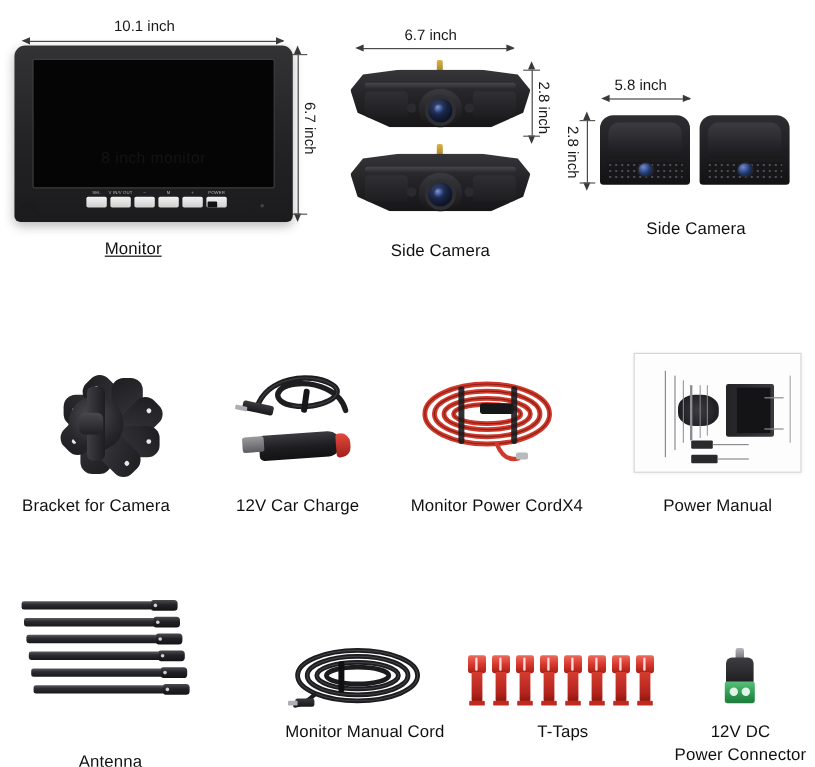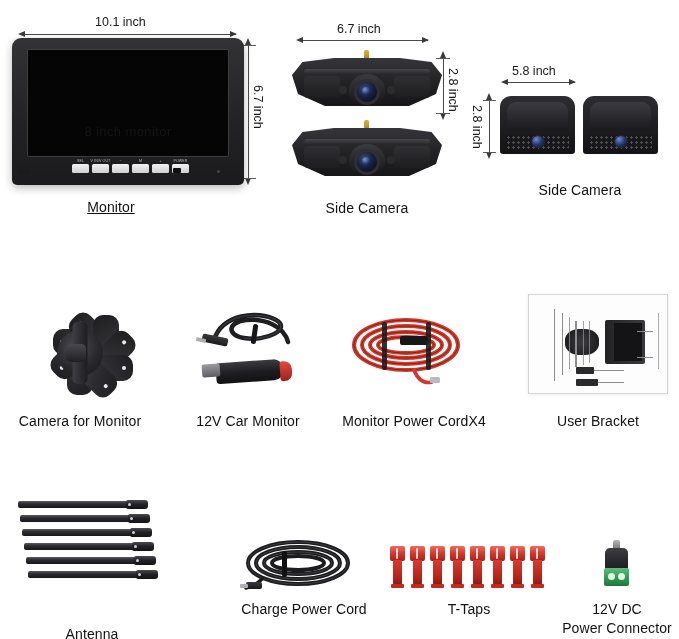--- a/index.html
+++ b/index.html
@@ -435,7 +435,7 @@
   <div id="bracket-arm"></div>
   <div id="bracket-knob"></div>
 </div>
-<div class="caption" style="left:0px; top:412px; width:160px;">Camera for Monitor</div>
+<div class="caption" style="left:0px; top:412px; width:160px;">Bracket for Camera</div>
 
 <div class="item" id="carcharge-unit">
   <svg width="100" height="60" viewBox="0 0 100 60" style="position:absolute;left:0;top:0;">

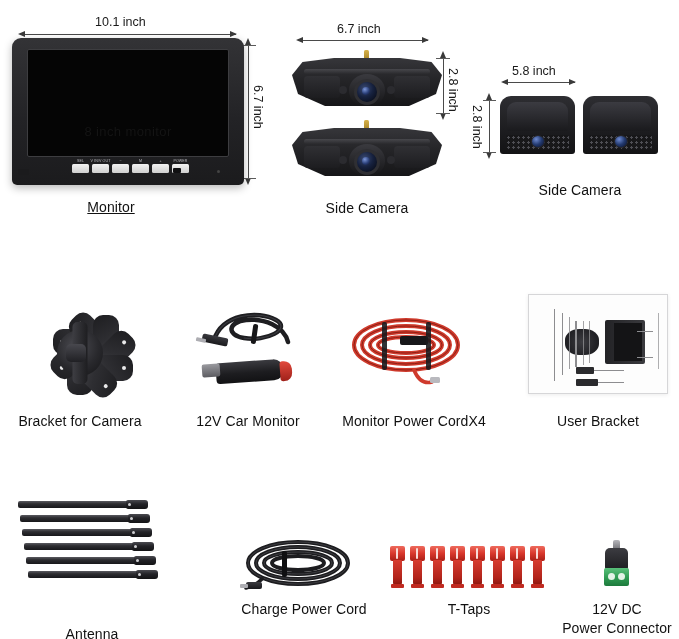--- a/index.html
+++ b/index.html
@@ -449,7 +449,7 @@
   <div id="carcharge-tip"></div>
   <div id="carcharge-redcap"></div>
 </div>
-<div class="caption" style="left:168px; top:412px; width:160px;">12V Car Monitor</div>
+<div class="caption" style="left:168px; top:412px; width:160px;">12V Car Charge</div>
 
 <div class="item" id="campower-unit">
   <svg width="116" height="78" viewBox="0 0 116 78" style="position:absolute;left:0;top:0;">

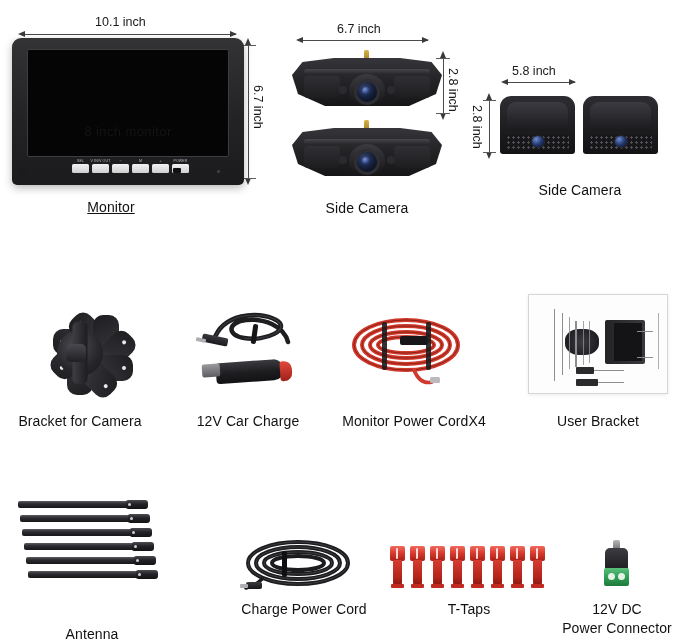--- a/index.html
+++ b/index.html
@@ -493,7 +493,7 @@
   <div class="manual-line" style="left:61px; top:26px; width:42px; height:1.4px; transform:rotate(90deg); transform-origin:0 0; opacity:.8;"></div>
   <div class="manual-line" style="left:130px; top:18px; width:56px; height:1.2px; transform:rotate(90deg); transform-origin:0 0; opacity:.7;"></div>
 </div>
-<div class="caption" style="left:518px; top:412px; width:160px;">User Bracket</div>
+<div class="caption" style="left:518px; top:412px; width:160px;">Power Manual</div>
 
 <div class="item" id="antenna-unit">
   <div class="antenna-rod" style="top:0px; left:0px;">

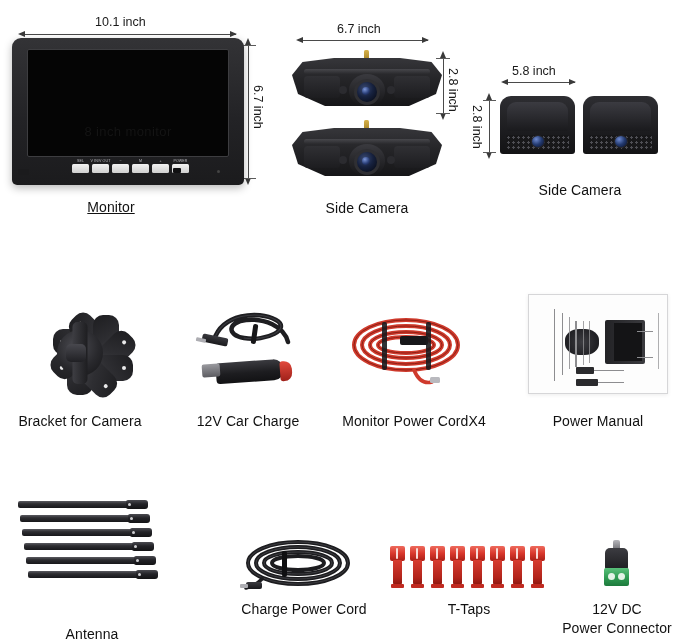--- a/index.html
+++ b/index.html
@@ -548,7 +548,7 @@
   <div style="position:absolute;left:6px;top:47px;width:16px;height:7px;background:linear-gradient(180deg,#3a3a3f,#18181b);border-radius:2px;"></div>
   <div style="position:absolute;left:0px;top:48.5px;width:8px;height:4px;background:#aeaeb3;border-radius:1px;"></div>
 </div>
-<div class="caption" style="left:218px; top:600px; width:172px;">Charge Power Cord</div>
+<div class="caption" style="left:218px; top:600px; width:172px;">Monitor Manual Cord</div>
 
 <div class="item" id="ttaps-unit">
   <div class="ttap" style="left:0px;">

